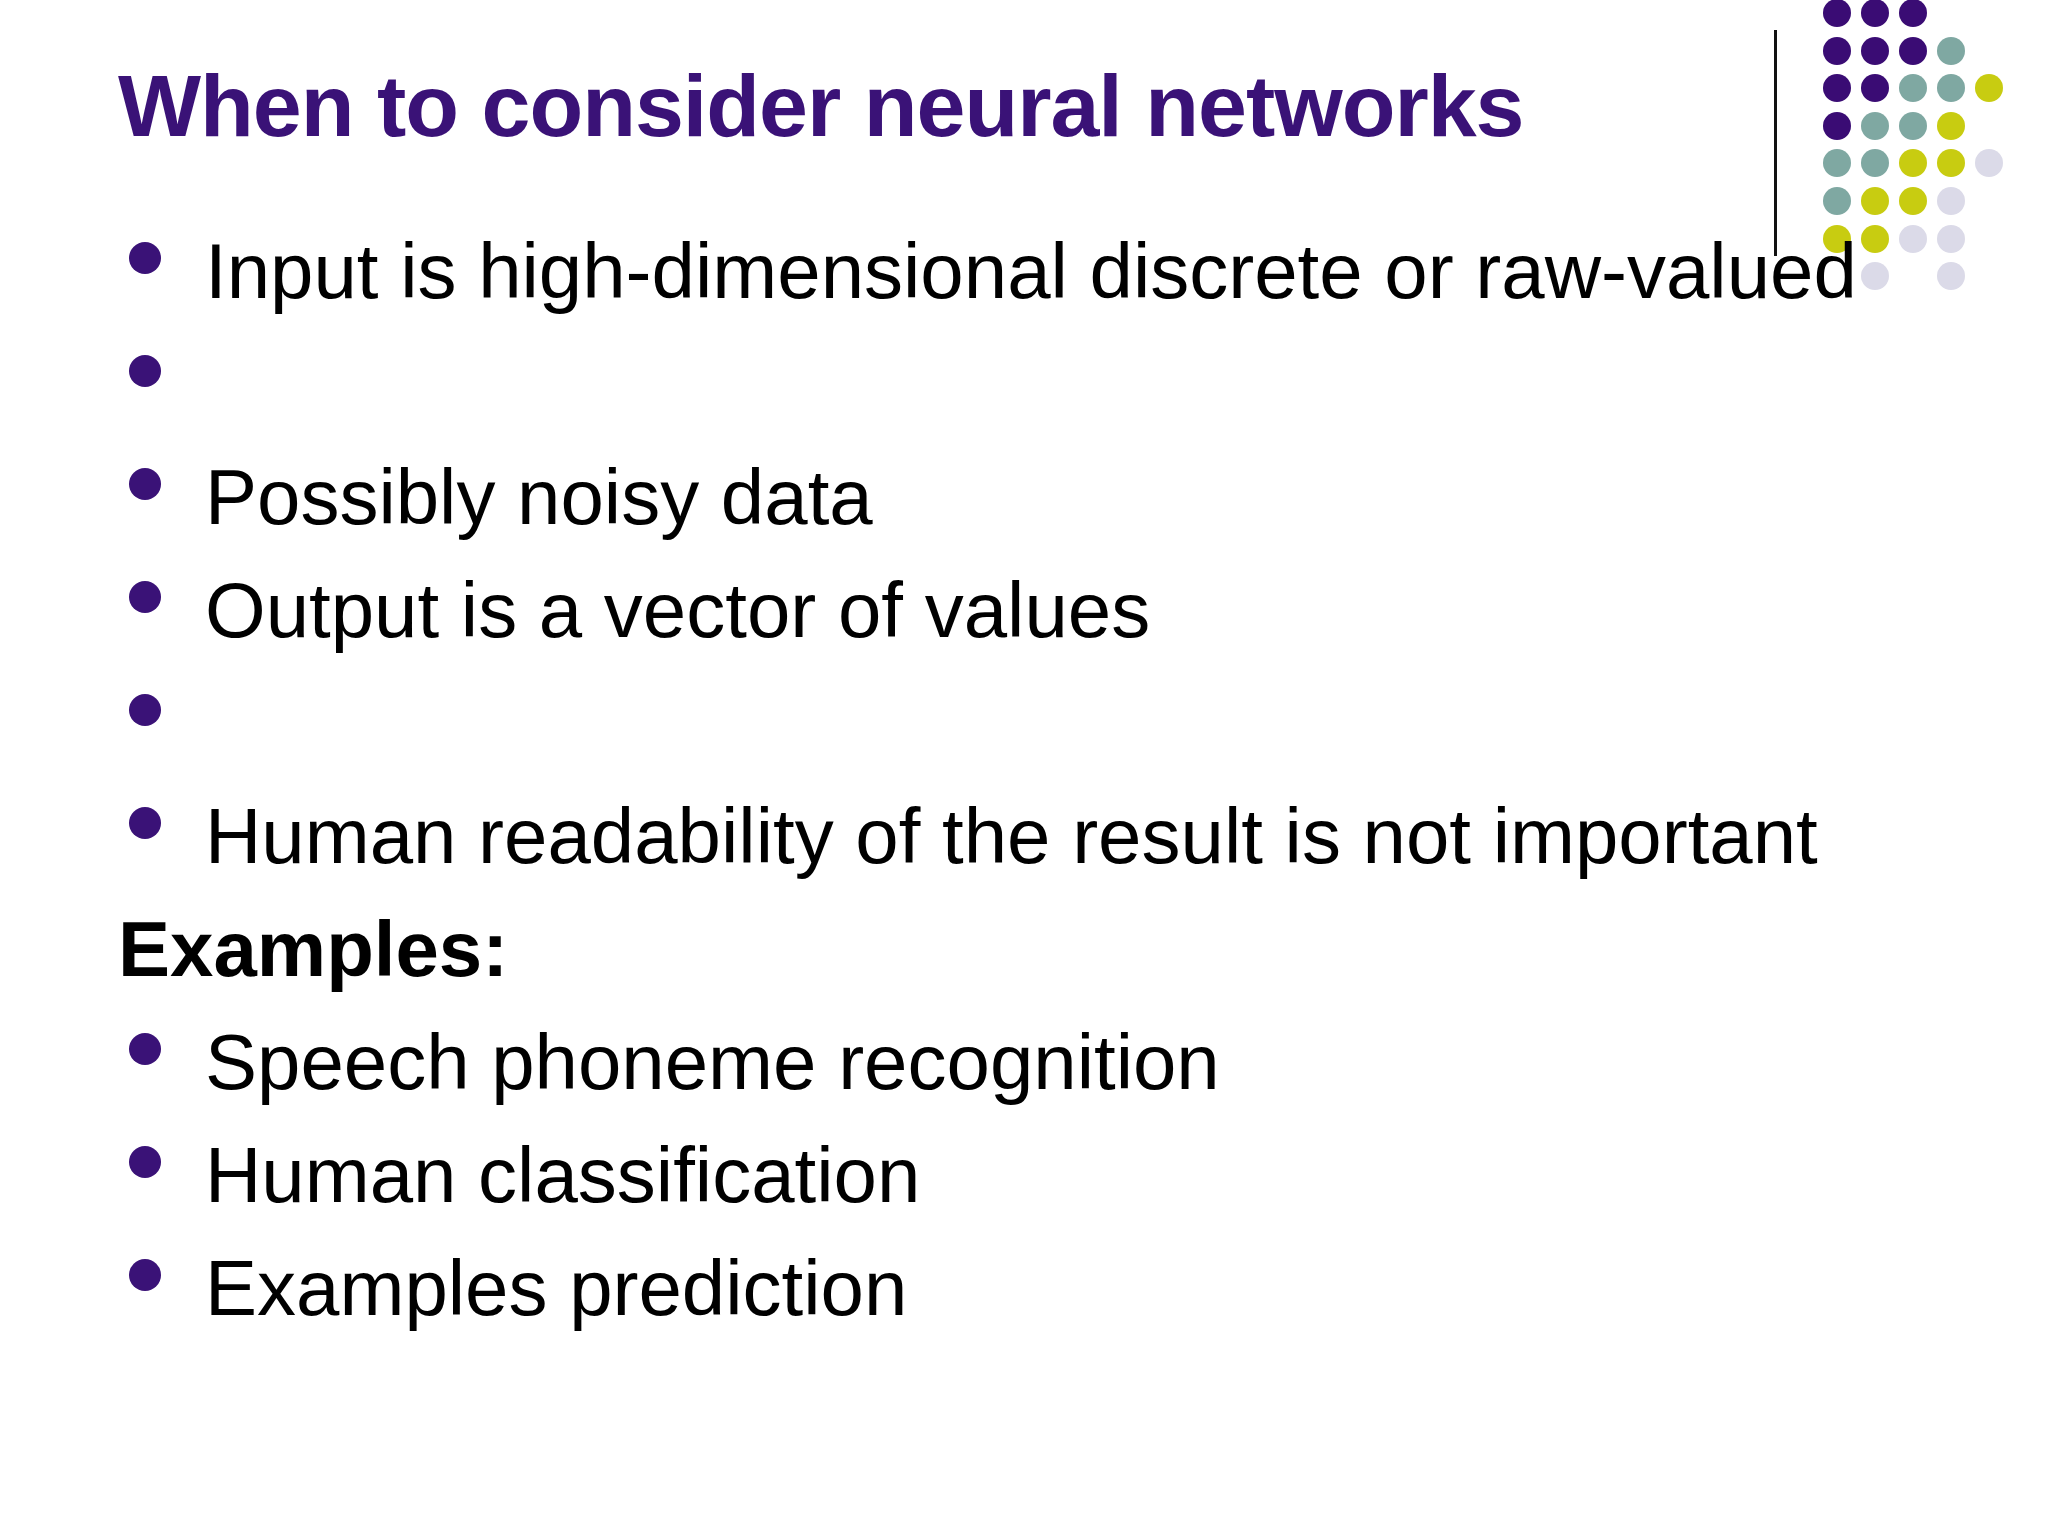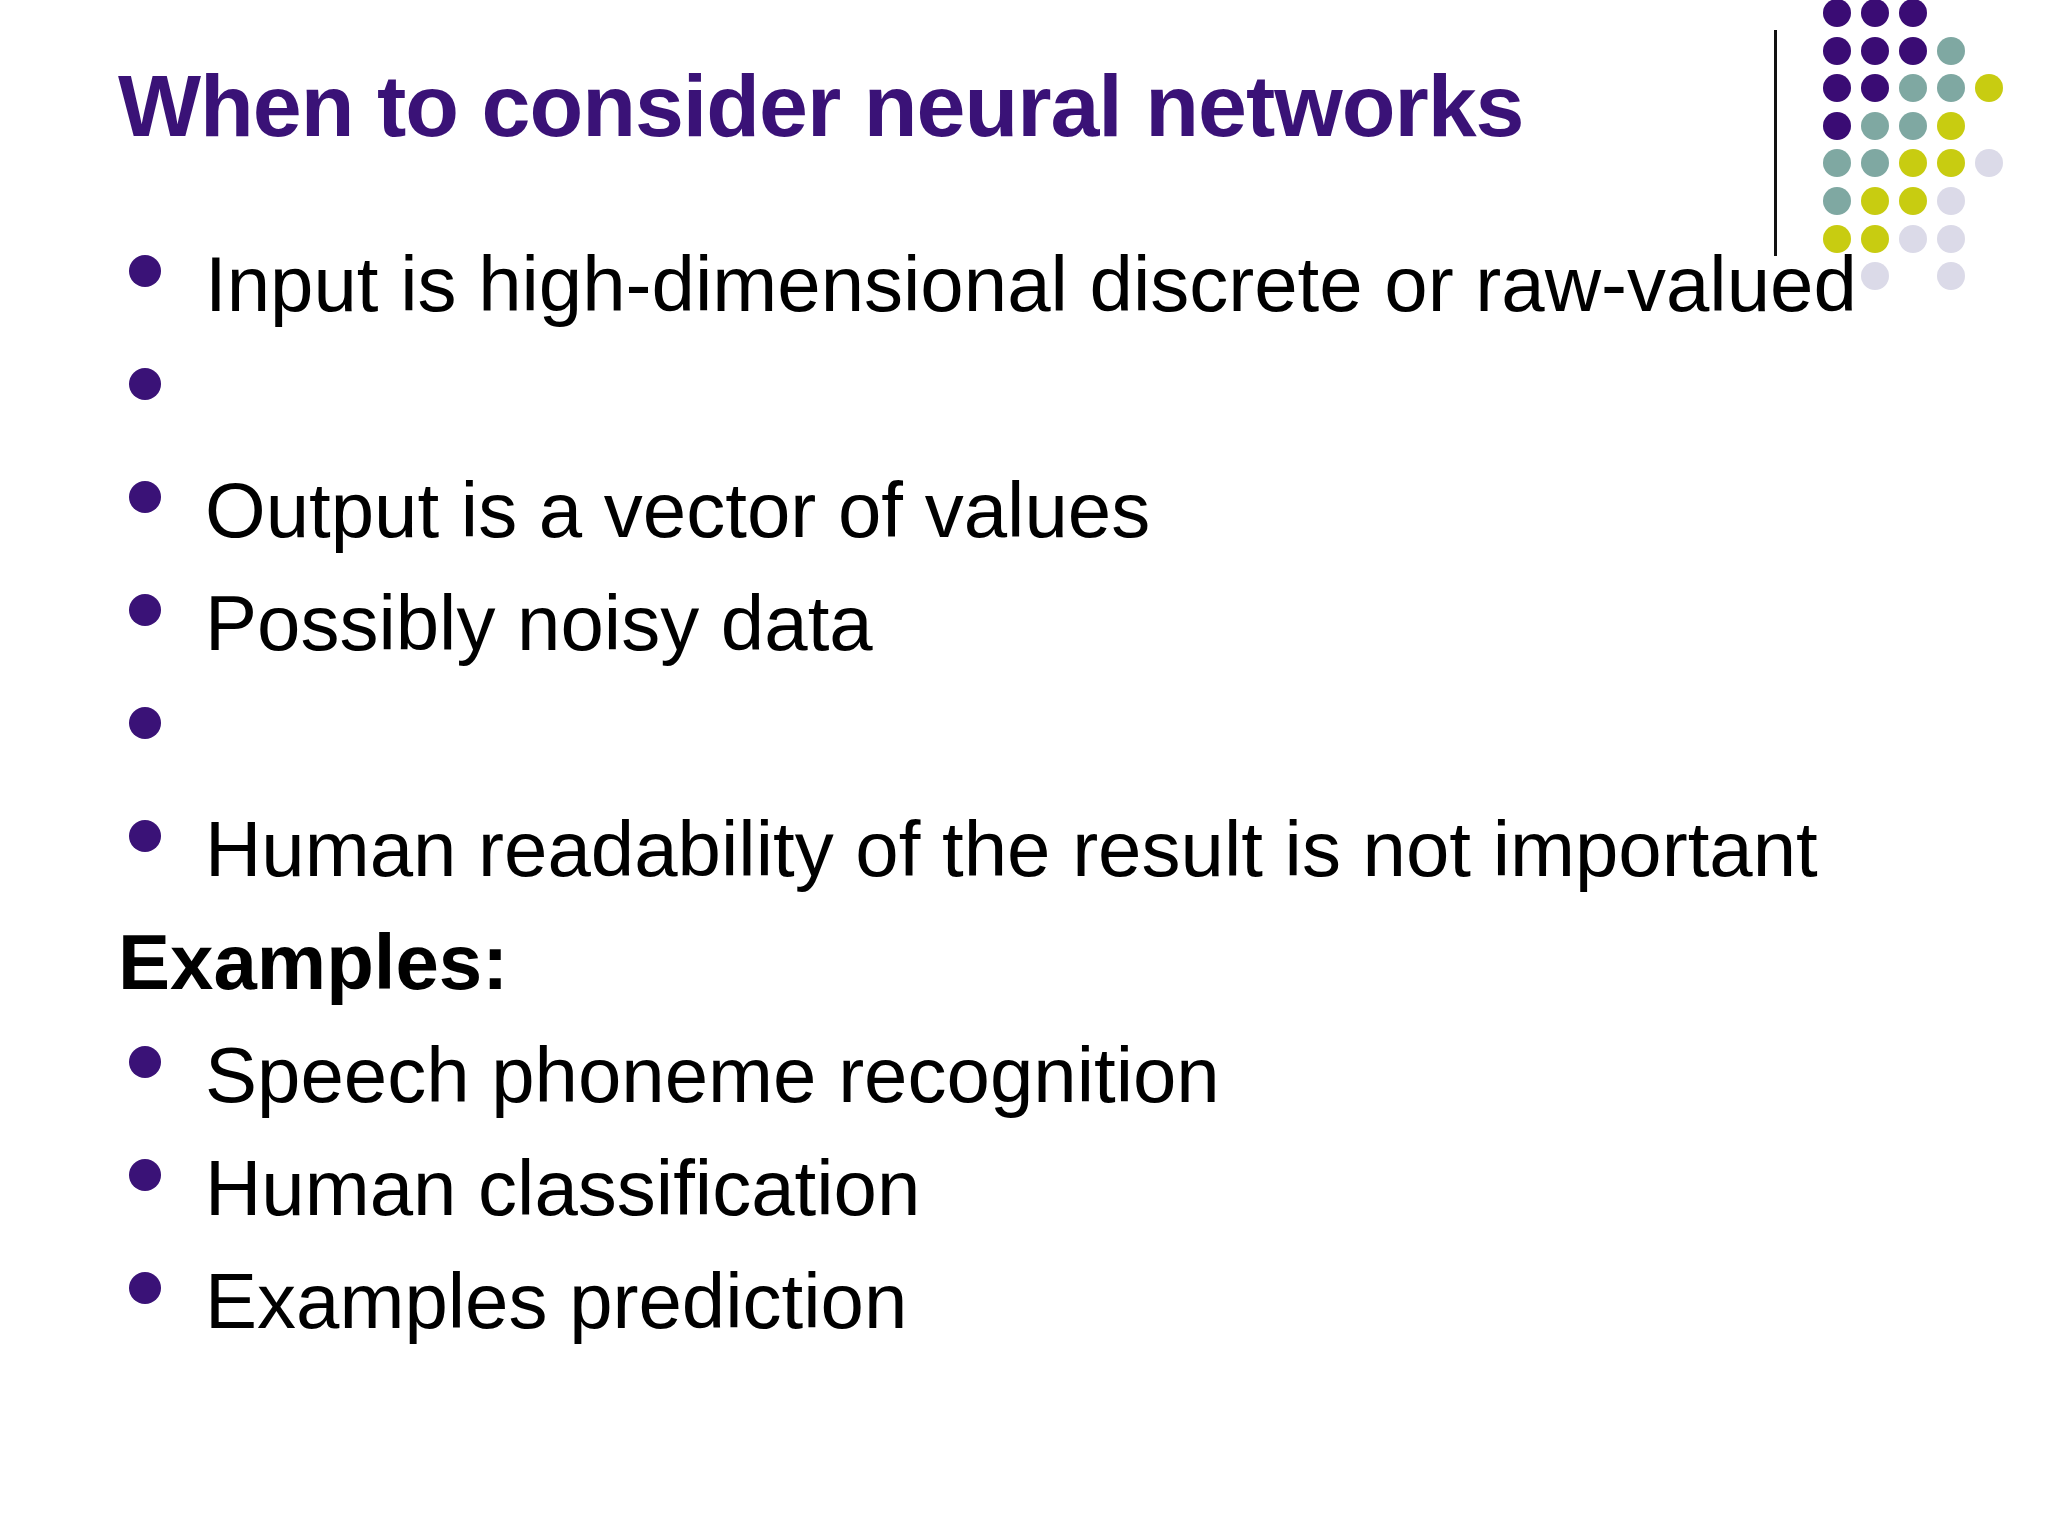--- a/index.html
+++ b/index.html
@@ -27,7 +27,7 @@
     position:absolute;width:28px;height:28px;border-radius:50%;
   }
   .content{
-    position:absolute;left:118px;top:228px;z-index:2;
+    position:absolute;left:118px;top:215px;z-index:2;
   }
   .row{
     display:flex;align-items:center;

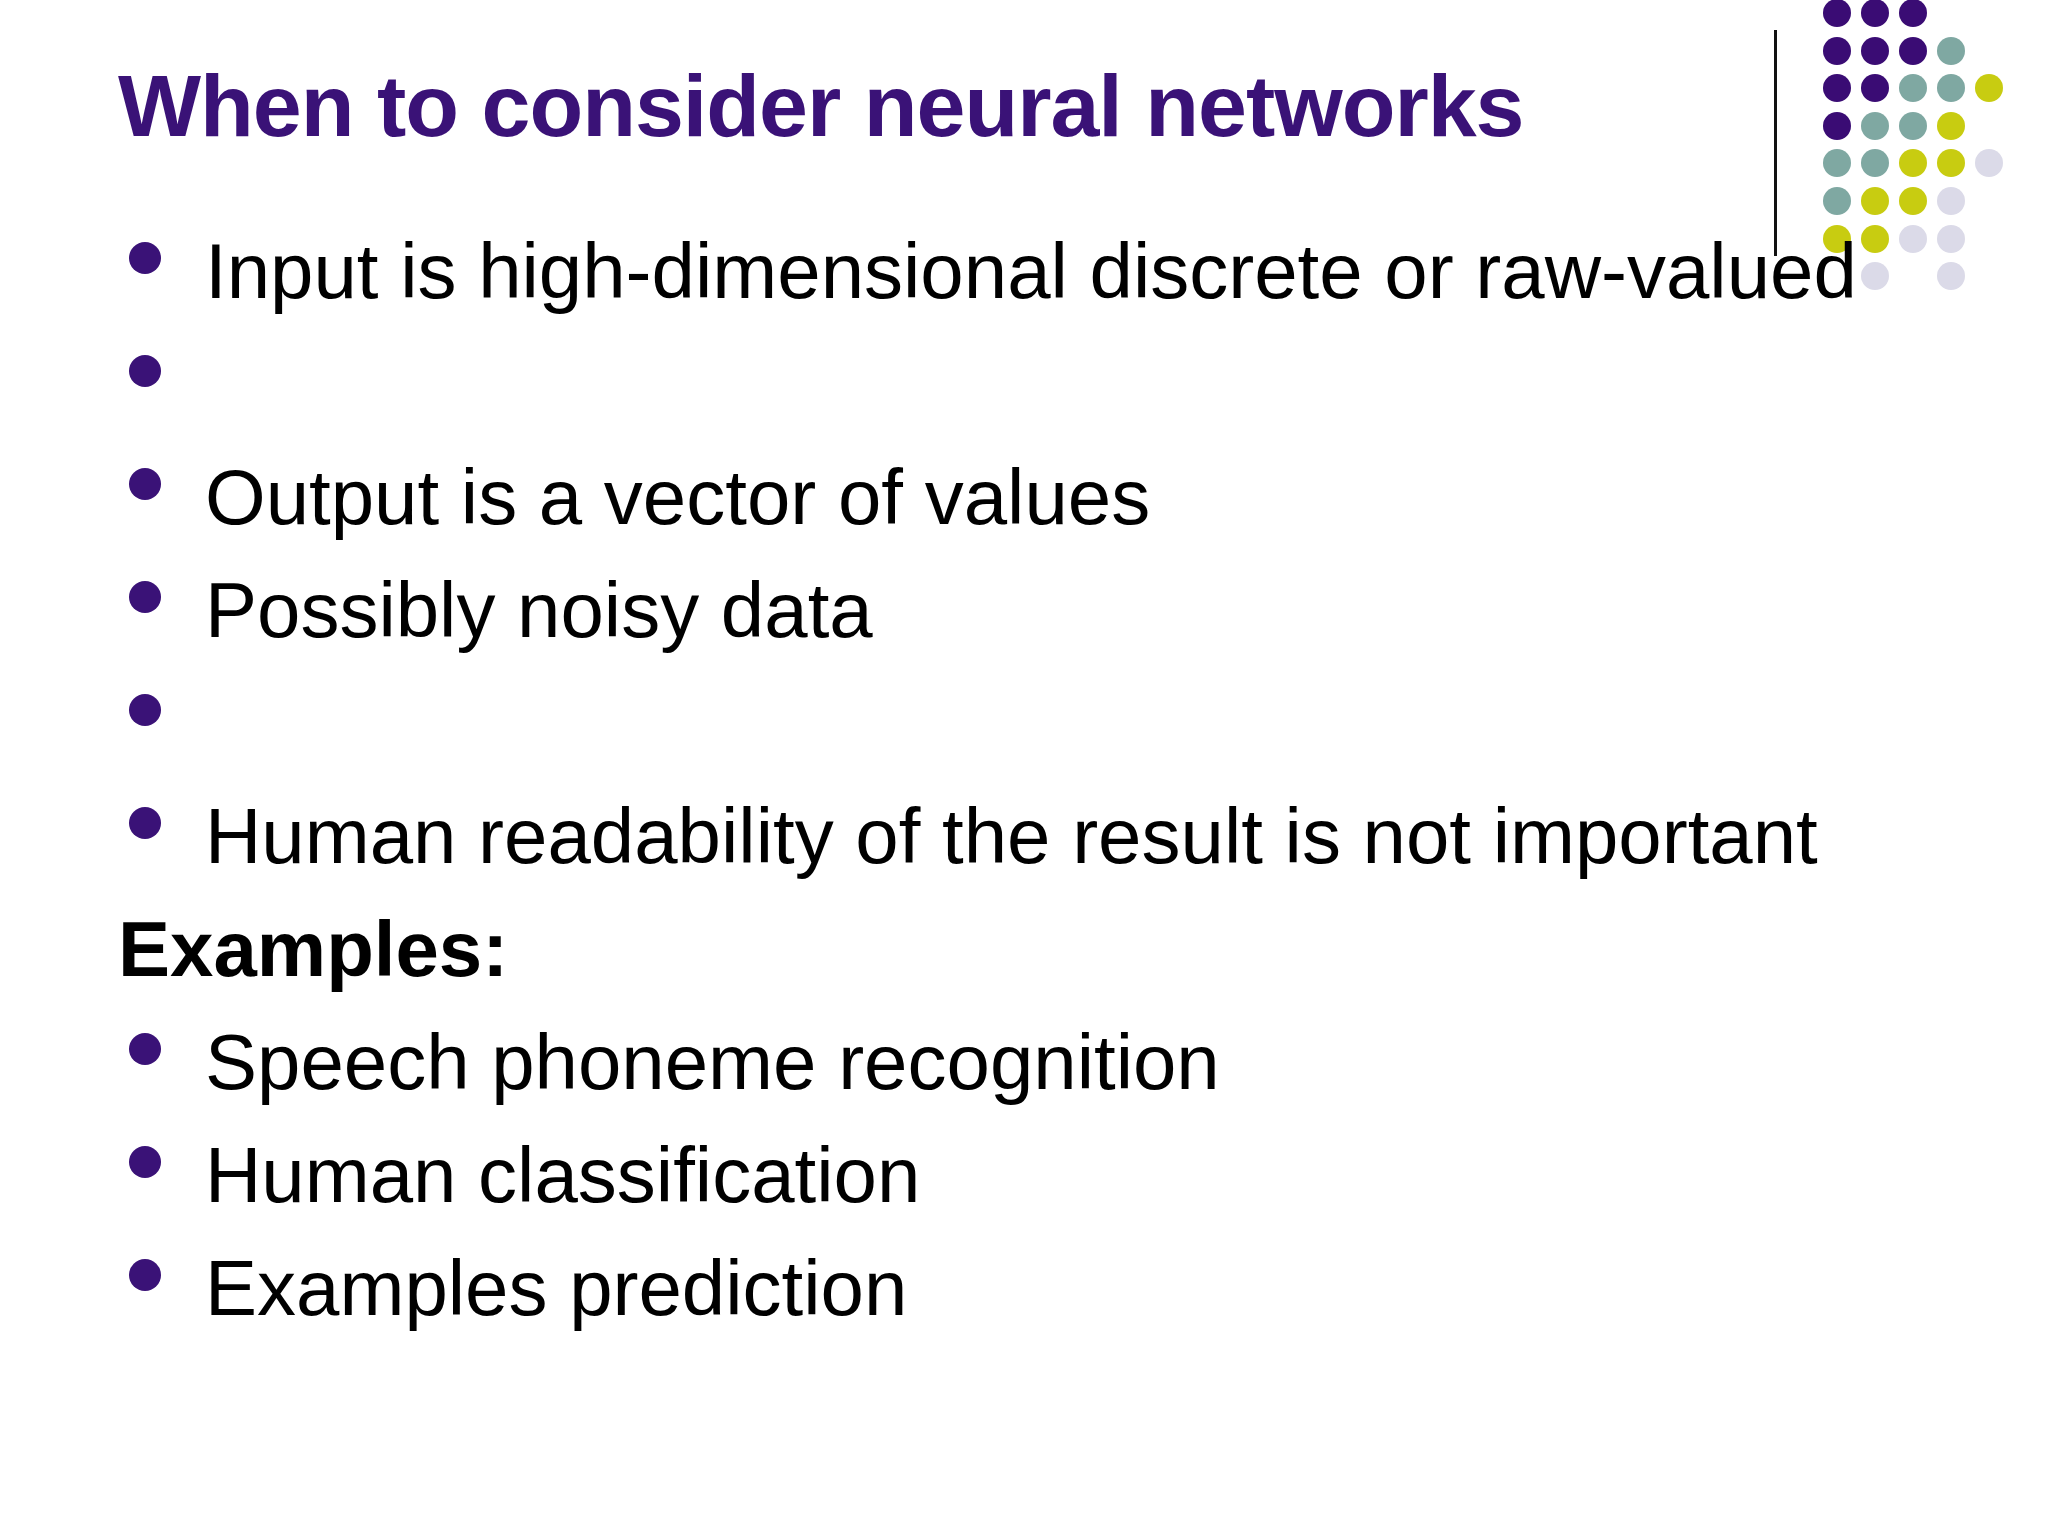--- a/index.html
+++ b/index.html
@@ -99,11 +99,11 @@
       </div>
       <div class="row">
         <span class="bullet"></span>
-        <span class="txt">Output is a vector of values</span>
+        <span class="txt">Possibly noisy data</span>
       </div>
       <div class="row">
         <span class="bullet"></span>
-        <span class="txt">Possibly noisy data</span>
+        <span class="txt">Output is a vector of values</span>
       </div>
       <div class="row">
         <span class="bullet"></span>

